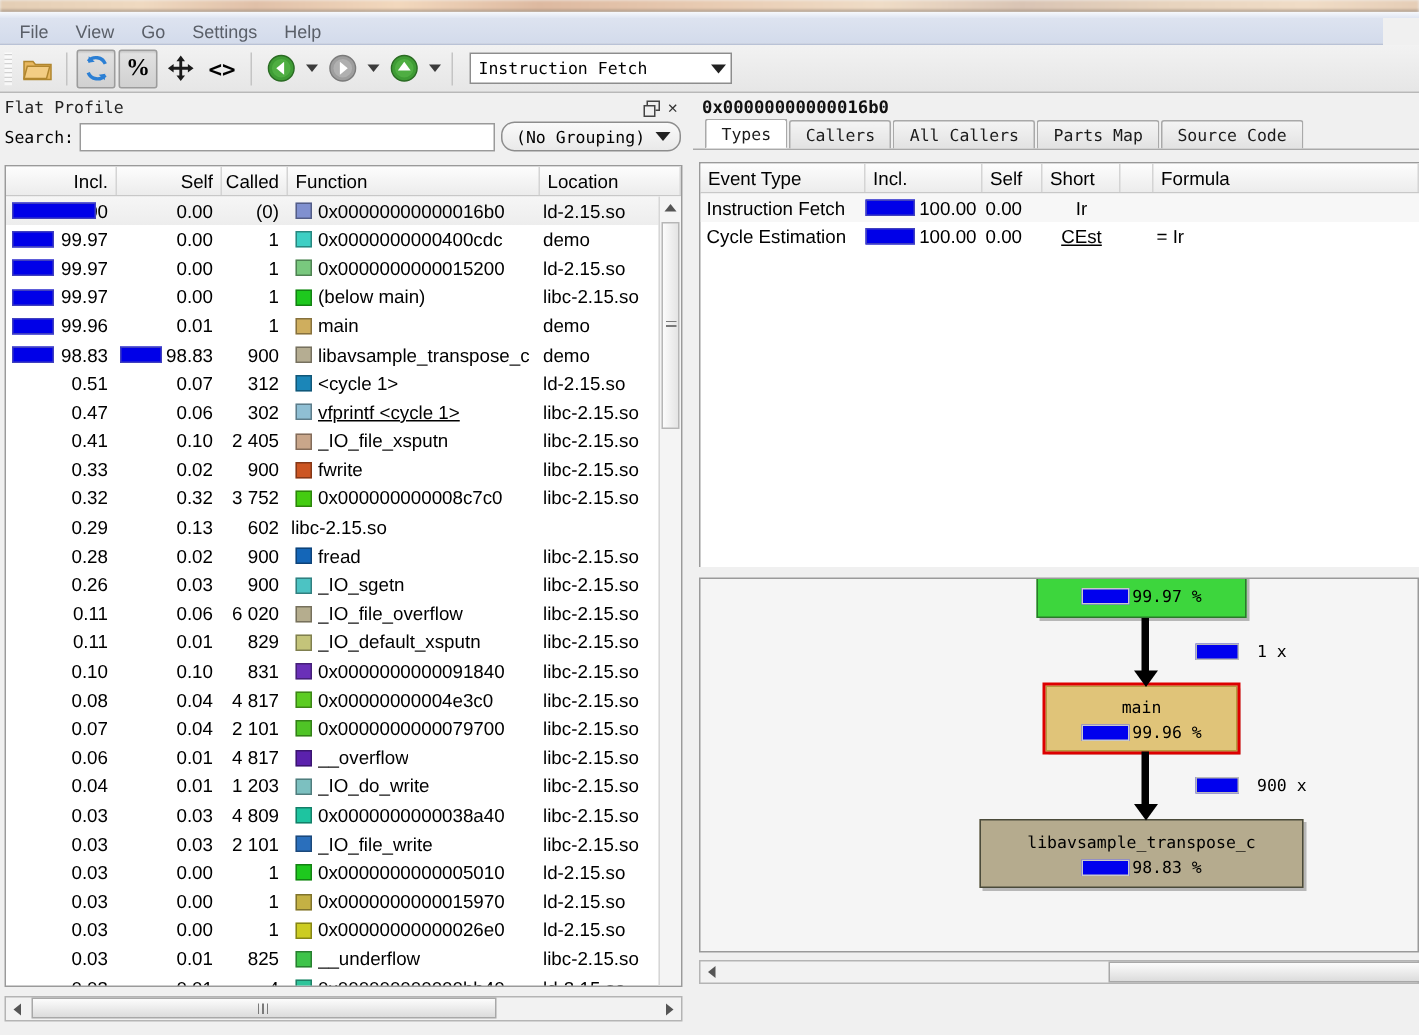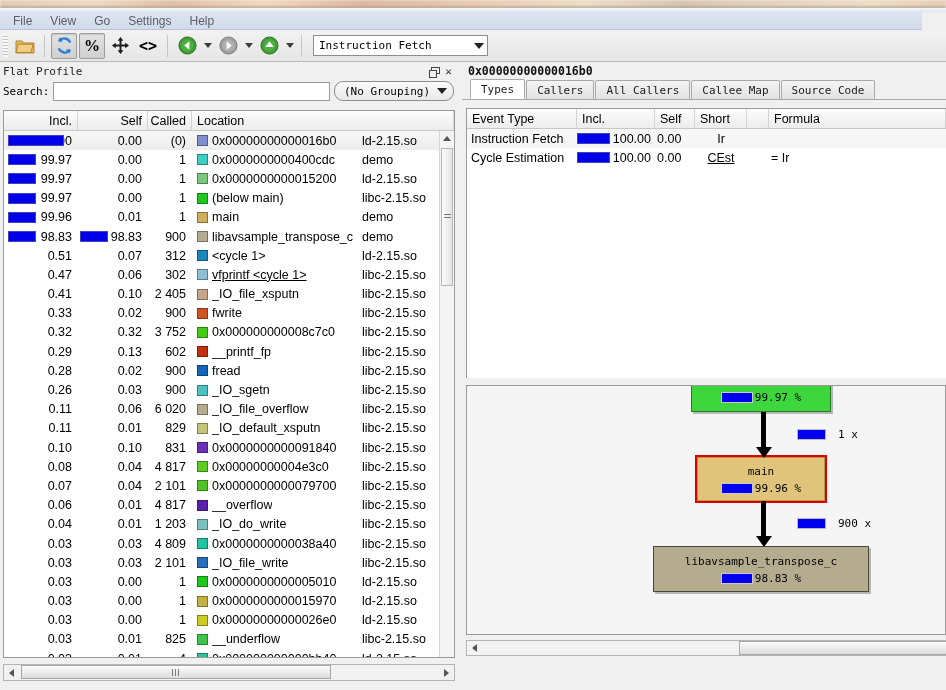--- a/index.html
+++ b/index.html
@@ -860,7 +860,7 @@
         <div class="tab active">Types</div>
         <div class="tab">Callers</div>
         <div class="tab">All Callers</div>
-        <div class="tab">Callee Map</div>
+        <div class="tab">Parts Map</div>
         <div class="tab">Source Code</div>
       </div>
   </div>

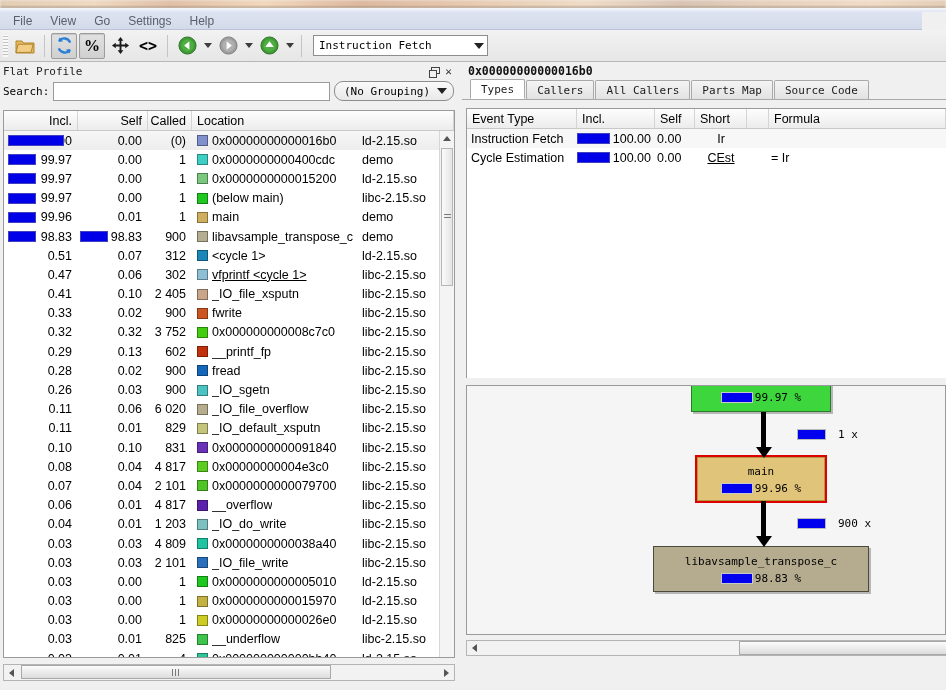--- a/index.html
+++ b/index.html
@@ -421,6 +421,7 @@
         <div class="th c-incl num">Incl.</div>
         <div class="th c-self num">Self</div>
         <div class="th c-call num">Called</div>
+        <div class="th c-func">Function</div>
         <div class="th c-loc">Location</div>
       </div>
     <div class="tbody" id="flat-tbody">

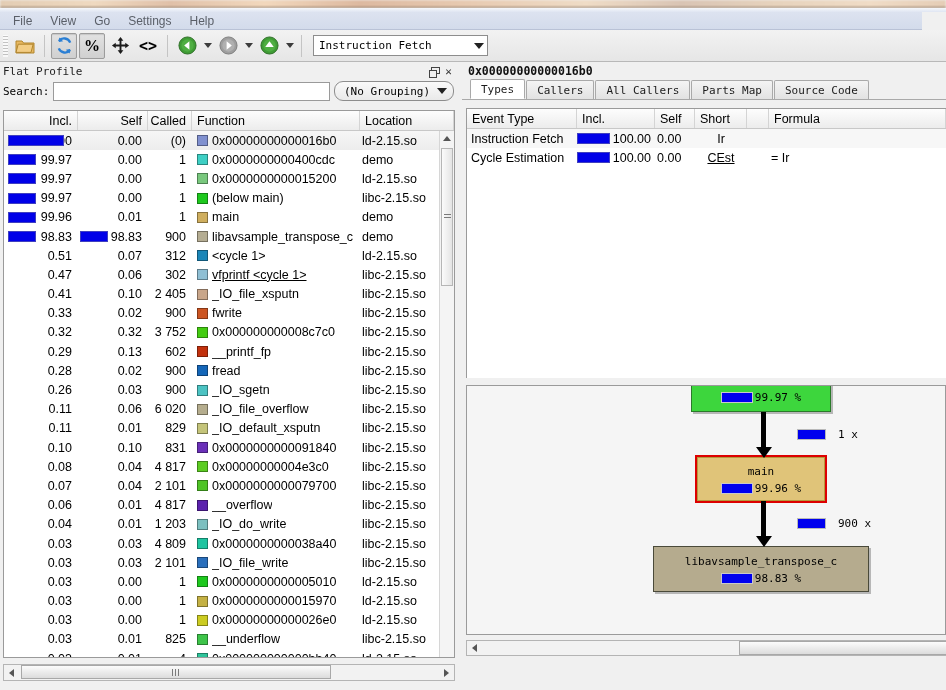--- a/index.html
+++ b/index.html
@@ -594,10 +594,6 @@
             <span>0.13</span>
           </div>
           <div class="td c-call num">602</div>
-          <div class="td c-func" style="padding-left: 5px;">
-            <span class="swatch" style="background: rgb(194, 49, 13);"></span>
-            <span class="fn">__printf_fp</span>
-          </div>
           <div class="td c-loc loc">libc-2.15.so</div>
         </div>
         <div class="trow">

